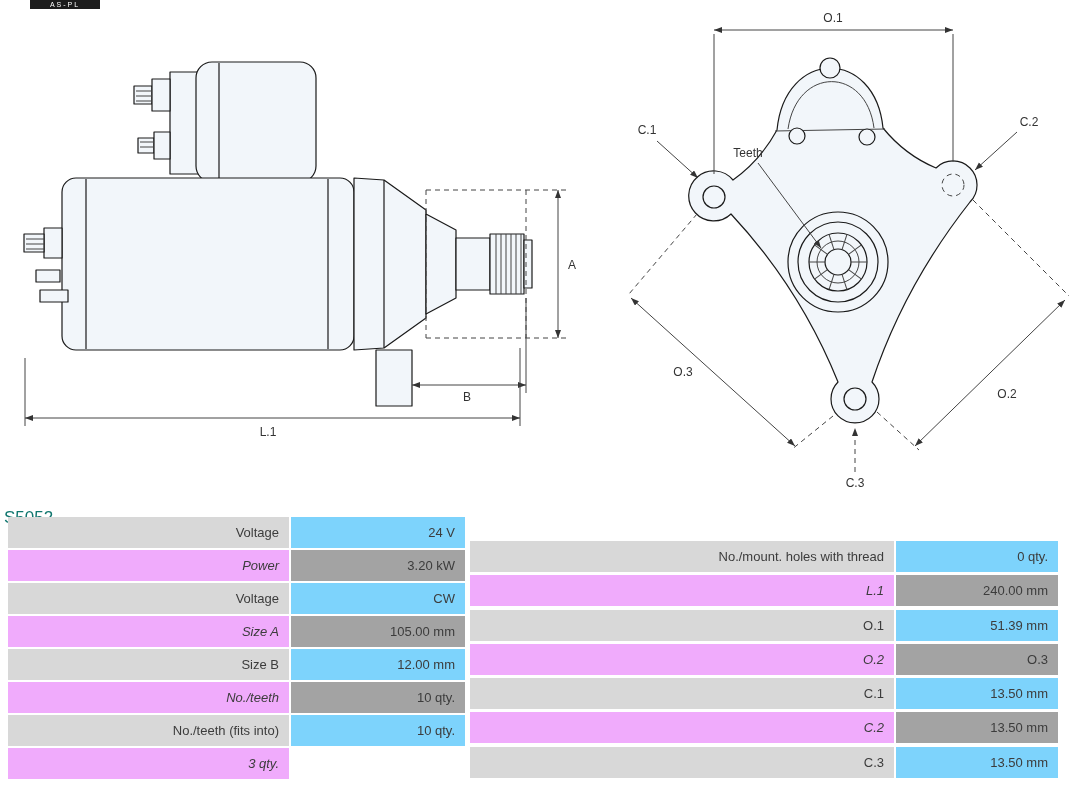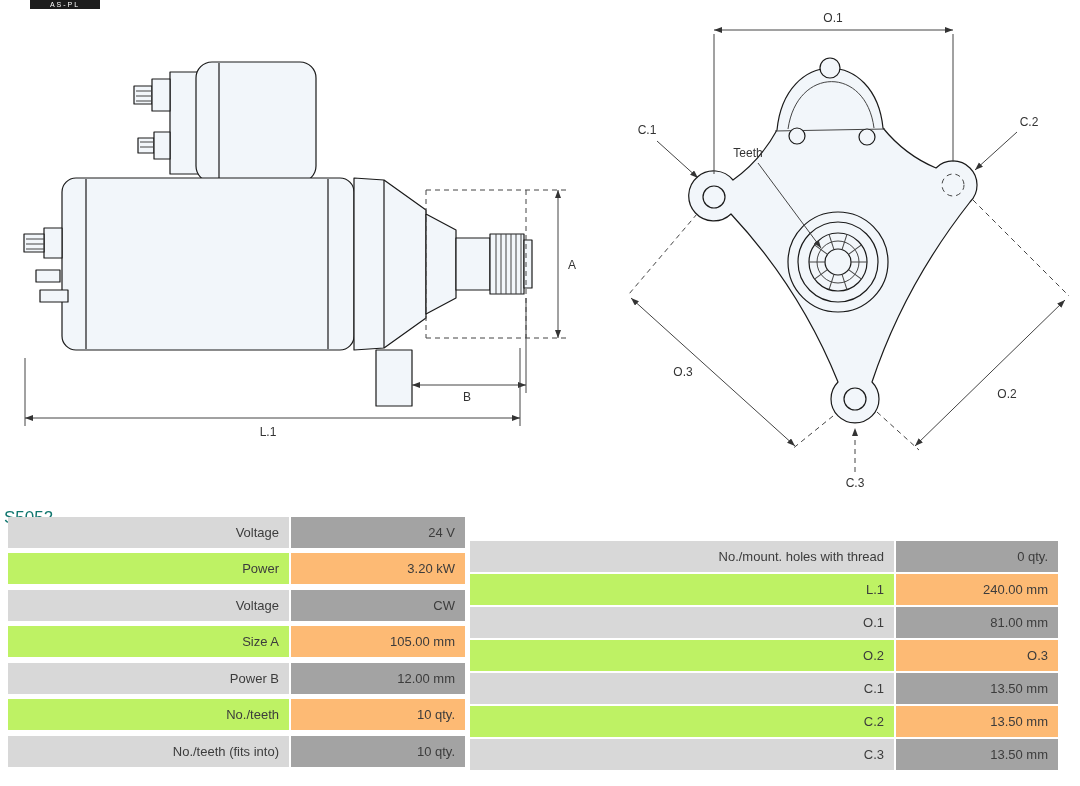--- a/index.html
+++ b/index.html
@@ -17,7 +17,7 @@
   .cell{height:31px;line-height:31px;font-size:13px;text-align:right;padding-right:10px;
         box-sizing:border-box;white-space:nowrap;overflow:hidden;}
   .tbl .cell:nth-child(4n+1){background:#d8d8d8;}
-  .tbl .cell:nth-child(4n+2){background:#a3a3a3;}
+  .tbl .cell:nth-child(4n+2){background:#7dd3fc;}
   .tbl .cell:nth-child(4n+3){background:#bef264;}
   .tbl .cell:nth-child(4n+4){background:#fdba74;}
   svg text{font-family:"Liberation Sans",sans-serif;font-size:12px;fill:#333;}

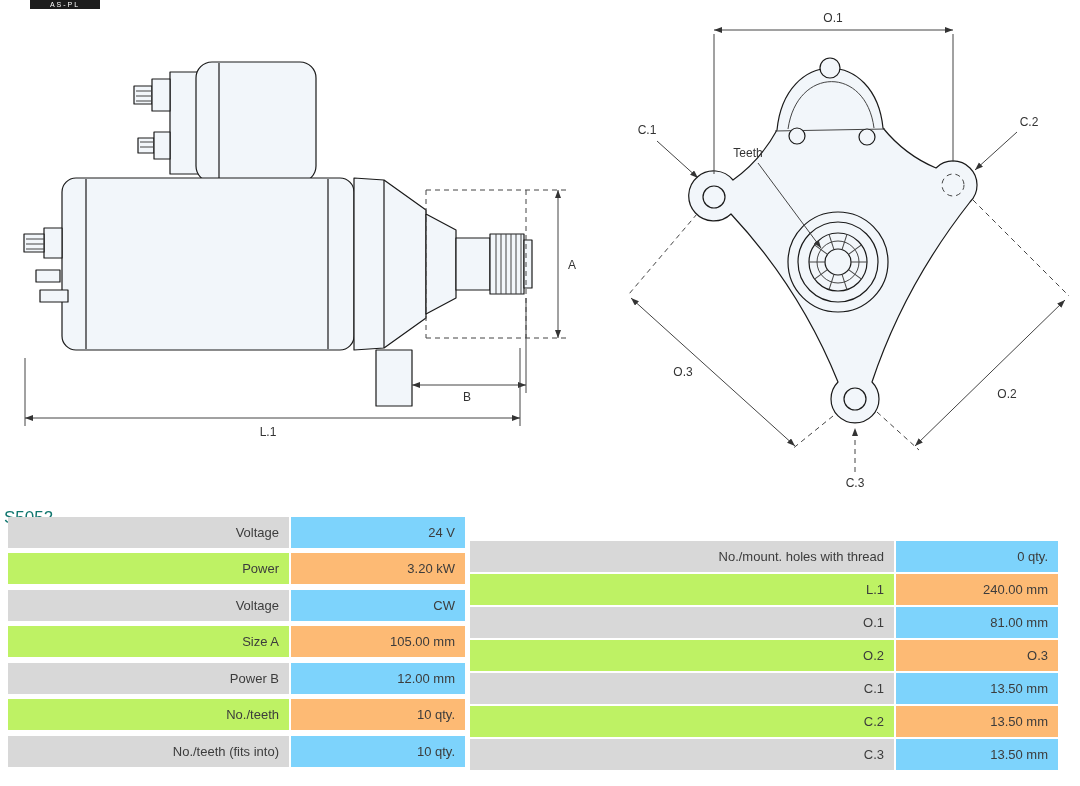--- a/index.html
+++ b/index.html
@@ -18,7 +18,7 @@
         box-sizing:border-box;white-space:nowrap;overflow:hidden;}
   .tbl .cell:nth-child(4n+1){background:#d8d8d8;}
   .tbl .cell:nth-child(4n+2){background:#7dd3fc;}
-  .tbl .cell:nth-child(4n+3){background:#bef264;}
+  .tbl .cell:nth-child(4n+3){background:#f0abfc;font-style:italic;}
   .tbl .cell:nth-child(4n+4){background:#fdba74;}
   svg text{font-family:"Liberation Sans",sans-serif;font-size:12px;fill:#333;}
   .draw{stroke:#1a1a1a;stroke-width:1.2;fill:#f2f6fa;stroke-linejoin:round;}

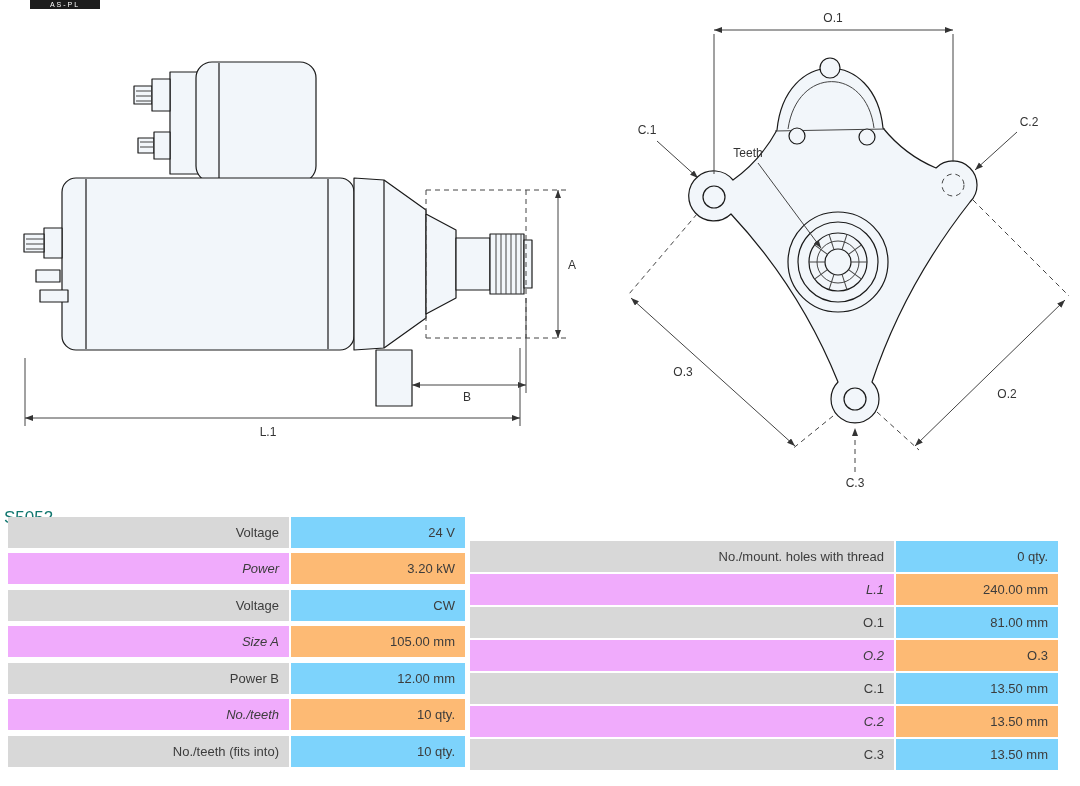--- a/index.html
+++ b/index.html
@@ -19,7 +19,7 @@
   .tbl .cell:nth-child(4n+1){background:#d8d8d8;}
   .tbl .cell:nth-child(4n+2){background:#7dd3fc;}
   .tbl .cell:nth-child(4n+3){background:#f0abfc;font-style:italic;}
-  .tbl .cell:nth-child(4n+4){background:#fdba74;}
+  .tbl .cell:nth-child(4n+4){background:#a3a3a3;}
   svg text{font-family:"Liberation Sans",sans-serif;font-size:12px;fill:#333;}
   .draw{stroke:#1a1a1a;stroke-width:1.2;fill:#f2f6fa;stroke-linejoin:round;}
   .thin{stroke:#444;stroke-width:1;fill:none;}

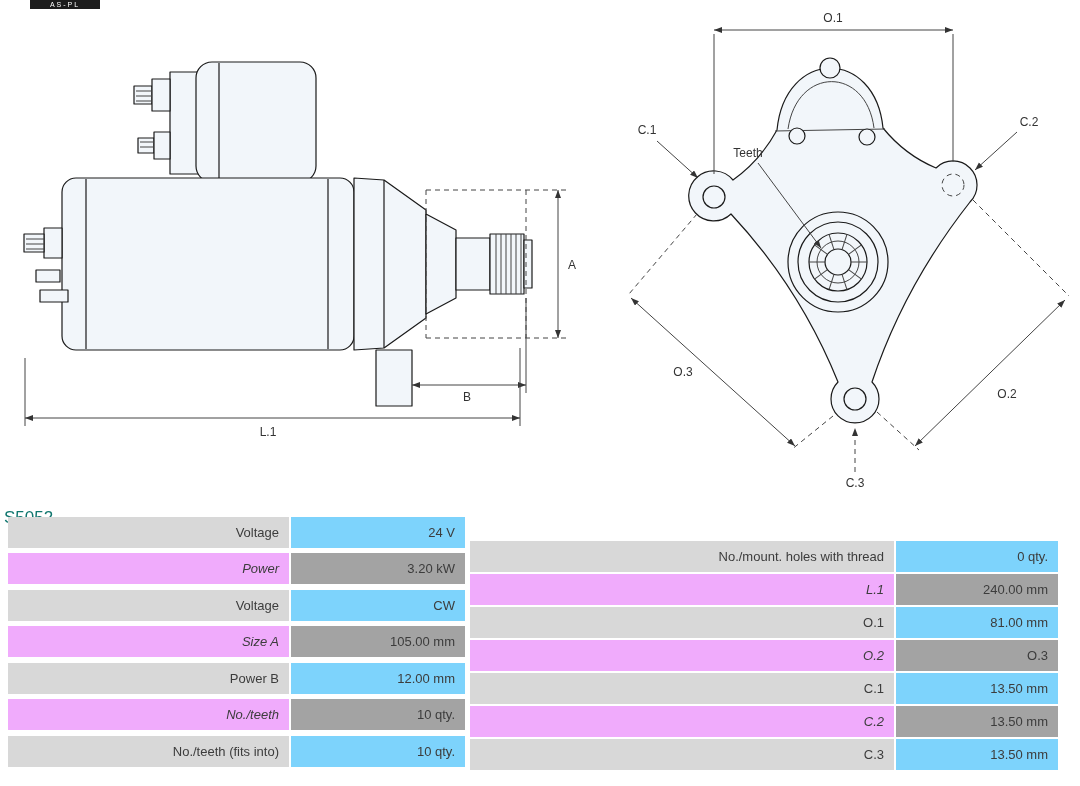--- a/index.html
+++ b/index.html
@@ -211,7 +211,7 @@
       <div class="cell lbl">L.1</div>
       <div class="cell val">240.00 mm</div>
       <div class="cell lbl">O.1</div>
-      <div class="cell val">81.00 mm</div>
+      <div class="cell val">51.39 mm</div>
       <div class="cell lbl">O.2</div>
       <div class="cell lbl">O.3</div>
       <div class="cell lbl">C.1</div>

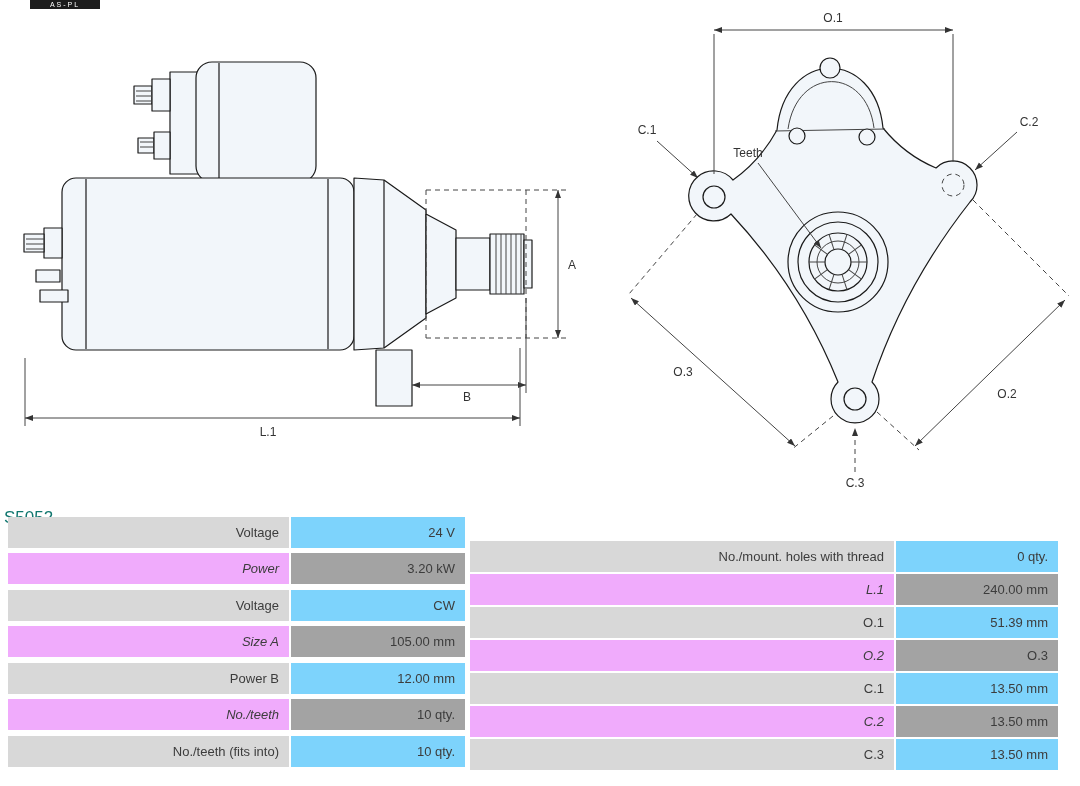--- a/index.html
+++ b/index.html
@@ -198,7 +198,7 @@
       <div class="cell val">CW</div>
       <div class="cell lbl">Size A</div>
       <div class="cell val">105.00 mm</div>
-      <div class="cell lbl">Power B</div>
+      <div class="cell lbl">Size B</div>
       <div class="cell val">12.00 mm</div>
       <div class="cell lbl">No./teeth</div>
       <div class="cell val">10 qty.</div>

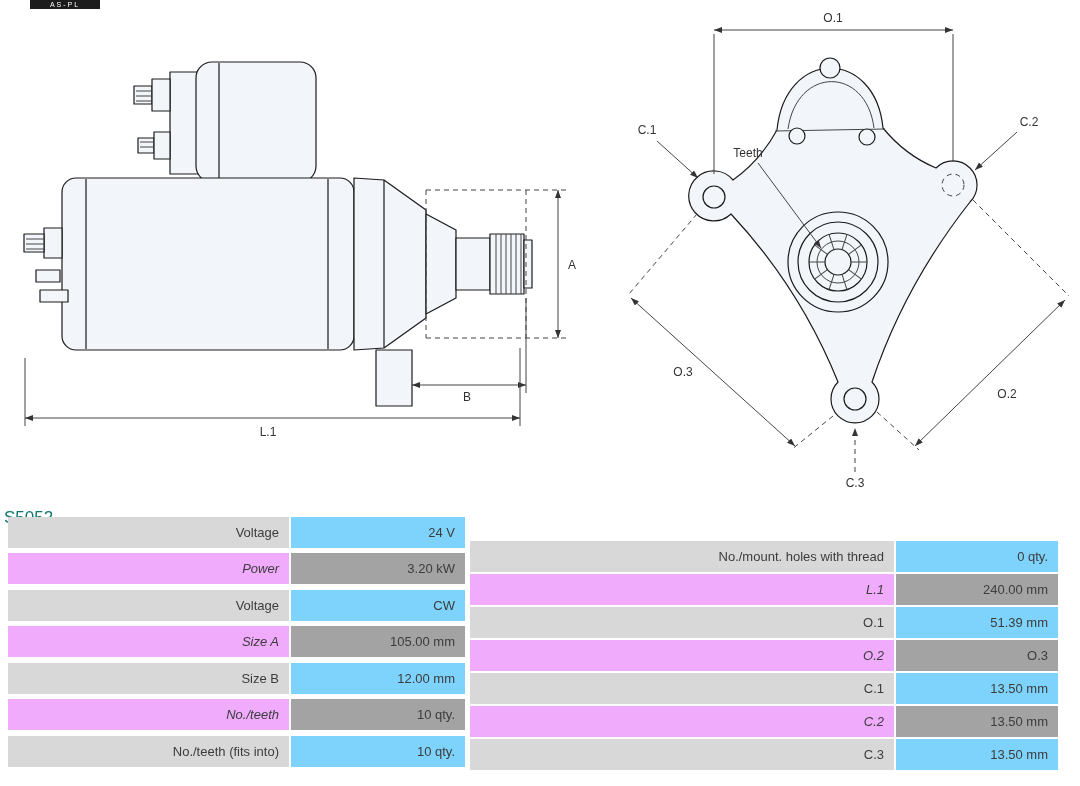--- a/index.html
+++ b/index.html
@@ -204,6 +204,7 @@
       <div class="cell val">10 qty.</div>
       <div class="cell lbl">No./teeth (fits into)</div>
       <div class="cell val">10 qty.</div>
+      <div class="cell val">3 qty.</div>
     </div>
     <div class="tbl tbl-right">
       <div class="cell lbl">No./mount. holes with thread</div>

